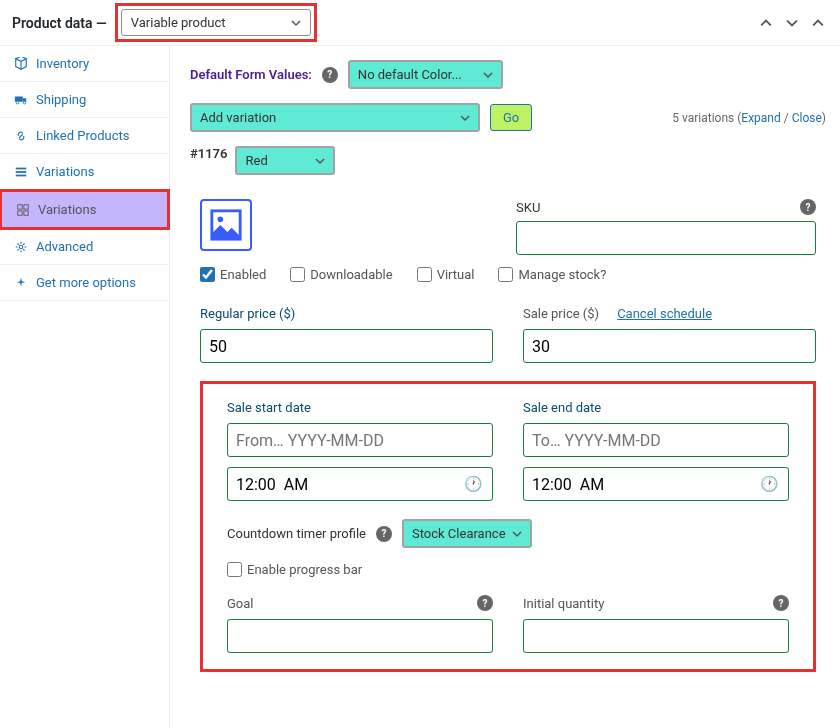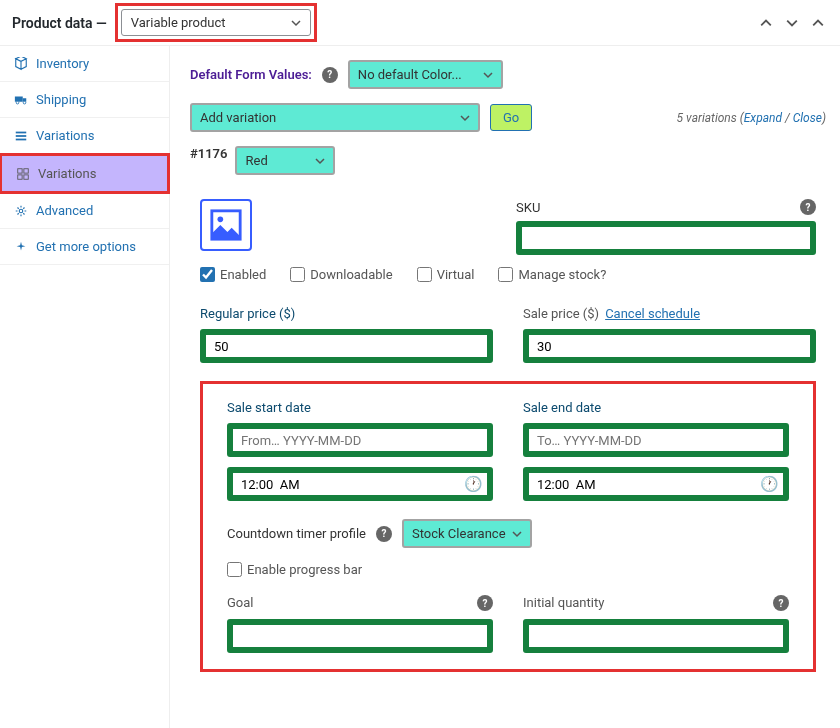--- a/index.html
+++ b/index.html
@@ -21,7 +21,7 @@
 .help{display:inline-flex;align-items:center;justify-content:center;width:16px;height:16px;border-radius:50%;background:#666;color:#fff;font-size:10px;font-weight:bold;cursor:help}
 .select-pill{border:2px solid #a3a3a3;border-radius:3px;padding:5px 8px;display:flex;align-items:center;justify-content:space-between;background:#5eead4;cursor:pointer;font-size:13px}
 .go-btn{border:1px solid #2271b1;color:#2271b1;background:#bef264;border-radius:3px;padding:5px 12px;font-size:13px;cursor:pointer}
-.var-meta{margin-left:auto;font-style:italic;font-size:12px;color:#666}
+.var-meta{margin-left:auto;font-size:12px;color:#666}
 .link{color:#2271b1;cursor:pointer}
 .var-header{display:flex;align-items:flex-start;gap:8px;margin-bottom:18px}
 .var-id{font-weight:600;font-size:13px}

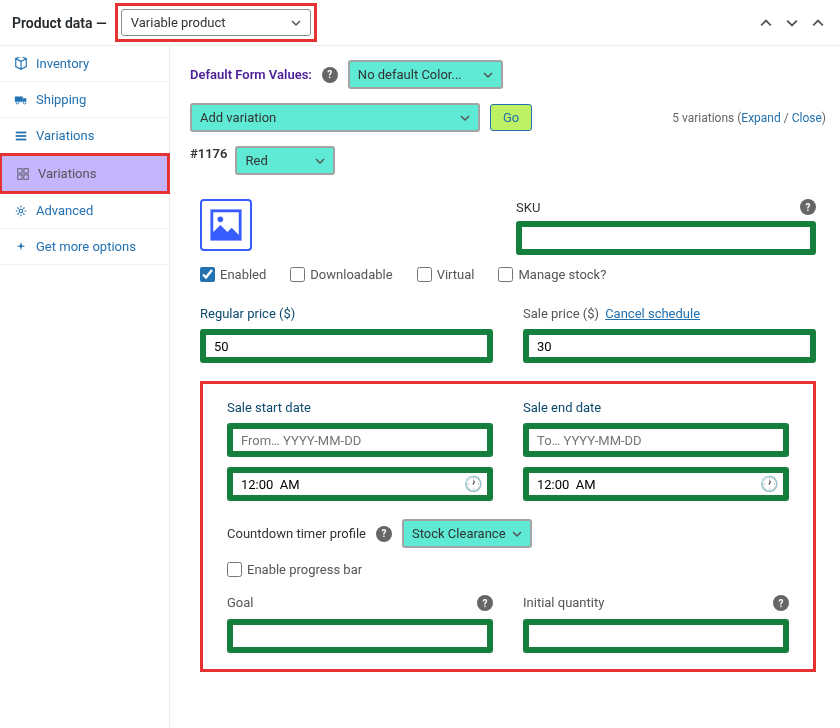--- a/index.html
+++ b/index.html
@@ -94,6 +94,12 @@
     </div>
     <div class="sb-item">
       <svg class="sb-icon" viewBox="0 0 16 16">
+          <path d="M6 10l4-4M5 8a3 3 0 014-4l1 1M11 8a3 3 0 01-4 4l-1-1" fill="none" stroke="#2271b1" stroke-width="1.3"></path>
+        </svg>
+      <span>Linked Products</span>
+    </div>
+    <div class="sb-item">
+      <svg class="sb-icon" viewBox="0 0 16 16">
           <rect x="2" y="3" width="12" height="2" fill="#2271b1"></rect>
           <rect x="2" y="7" width="12" height="2" fill="#2271b1"></rect>
           <rect x="2" y="11" width="12" height="2" fill="#2271b1"></rect>

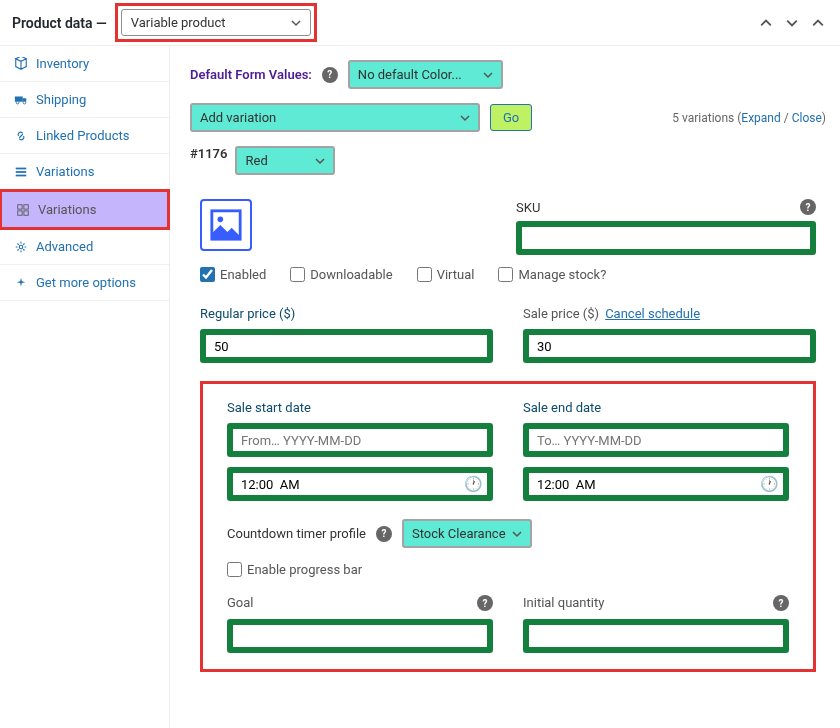--- a/index.html
+++ b/index.html
@@ -39,7 +39,7 @@
 .time-input{position:relative}
 .clock{position:absolute;right:10px;top:50%;transform:translateY(-50%);font-size:15px;color:#555;pointer-events:none}
 .bottom-highlight{border:3px solid #e43131;padding:16px 24px;margin-top:6px}
-.sale-lbl{display:flex;align-items:flex-start;gap:6px;margin-bottom:8px;font-size:13px;color:#555}
+.sale-lbl{display:flex;align-items:flex-end;gap:18px;margin-bottom:8px;font-size:13px;color:#555}
 .chev-down{width:10px;height:10px}
 svg{display:block}
 </style>

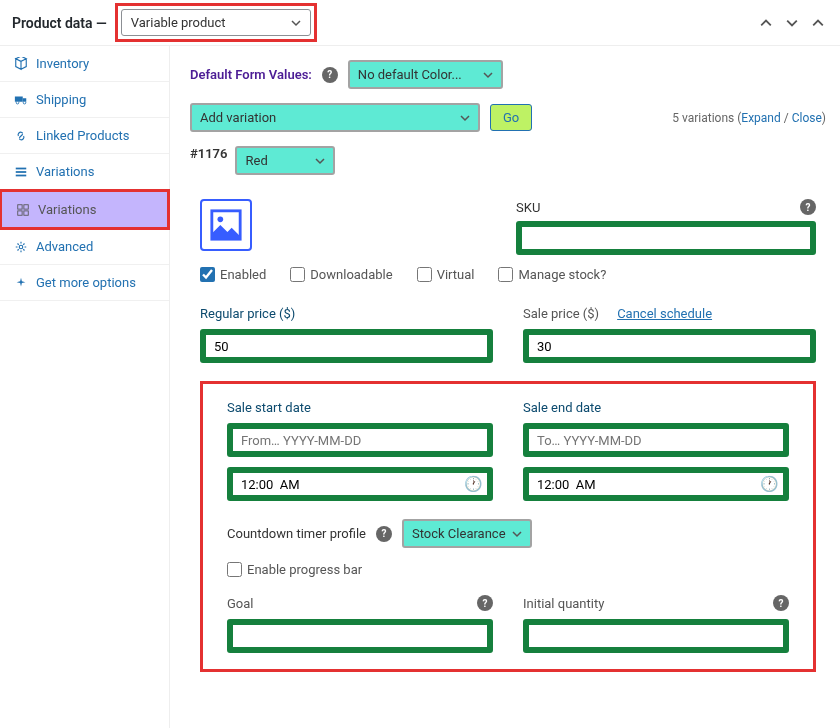--- a/index.html
+++ b/index.html
@@ -30,7 +30,7 @@
 .img-placeholder{width:52px;height:52px;border:2px solid #375dff;border-radius:4px;display:flex;align-items:center;justify-content:center;cursor:pointer}
 .sku-side{margin-left:auto;width:300px}
 .sku-row{display:flex;align-items:center;gap:6px;margin-bottom:6px}
-.txt-input{width:100%;border:6px solid #15803d;border-radius:3px;padding:6px 8px;font-size:13px;height:34px;background:#fff}
+.txt-input{width:100%;border:1px solid #15803d;border-radius:3px;padding:6px 8px;font-size:16px;height:34px;background:#fff}
 .checks{display:flex;gap:24px;align-items:center;margin-bottom:24px}
 .check{display:flex;align-items:center;gap:5px;color:#555;font-size:13px}
 .check input{width:15px;height:15px;cursor:pointer}

